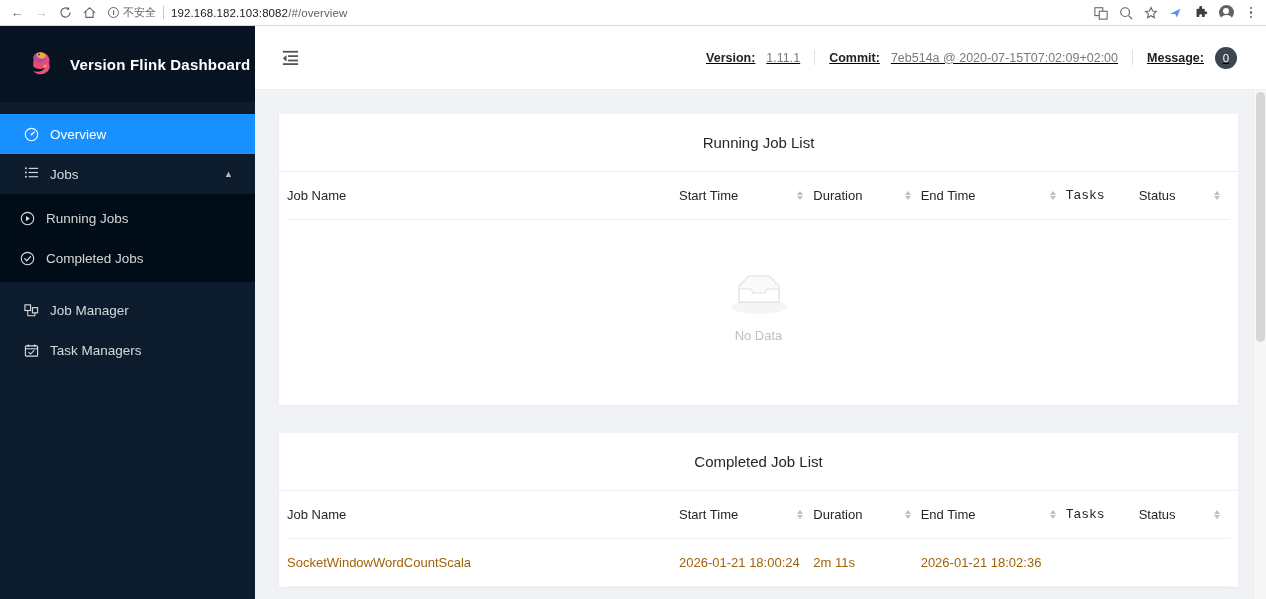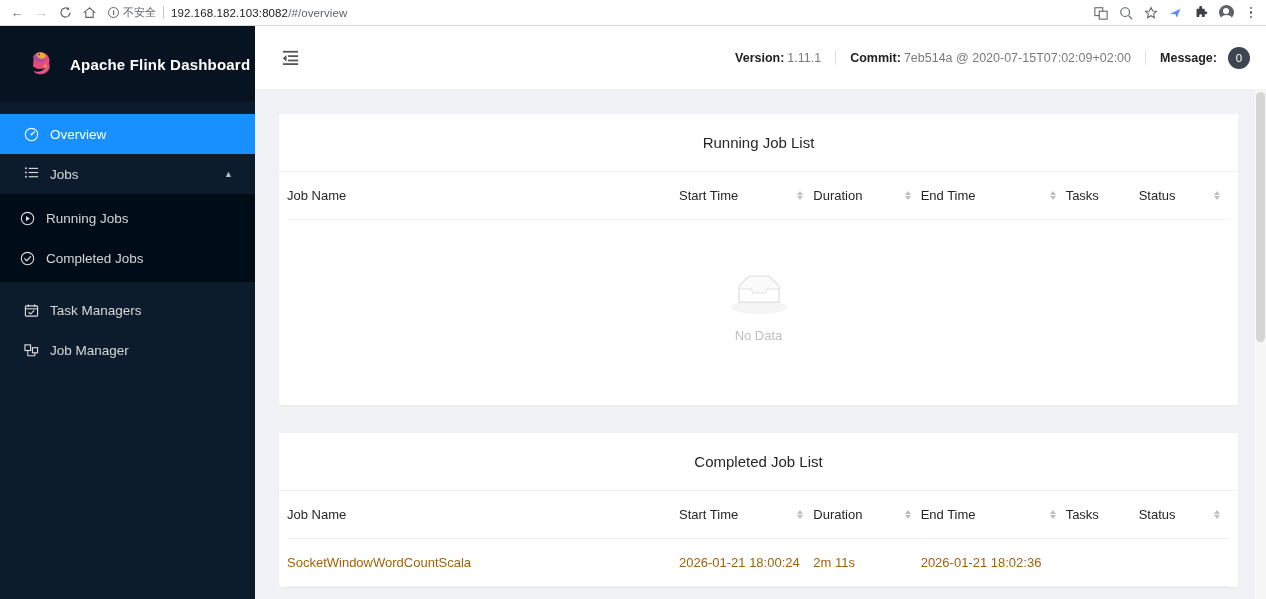--- a/index.html
+++ b/index.html
@@ -279,7 +279,7 @@
           <circle cx="30" cy="13" r="1.8" fill="#2b2b43"></circle>
         </svg>
       </span>
-      <span class="brand-title">Apache Flink Dashboard</span>
+      <span class="brand-title">Version Flink Dashboard</span>
     </div>
 
     <div class="menu">

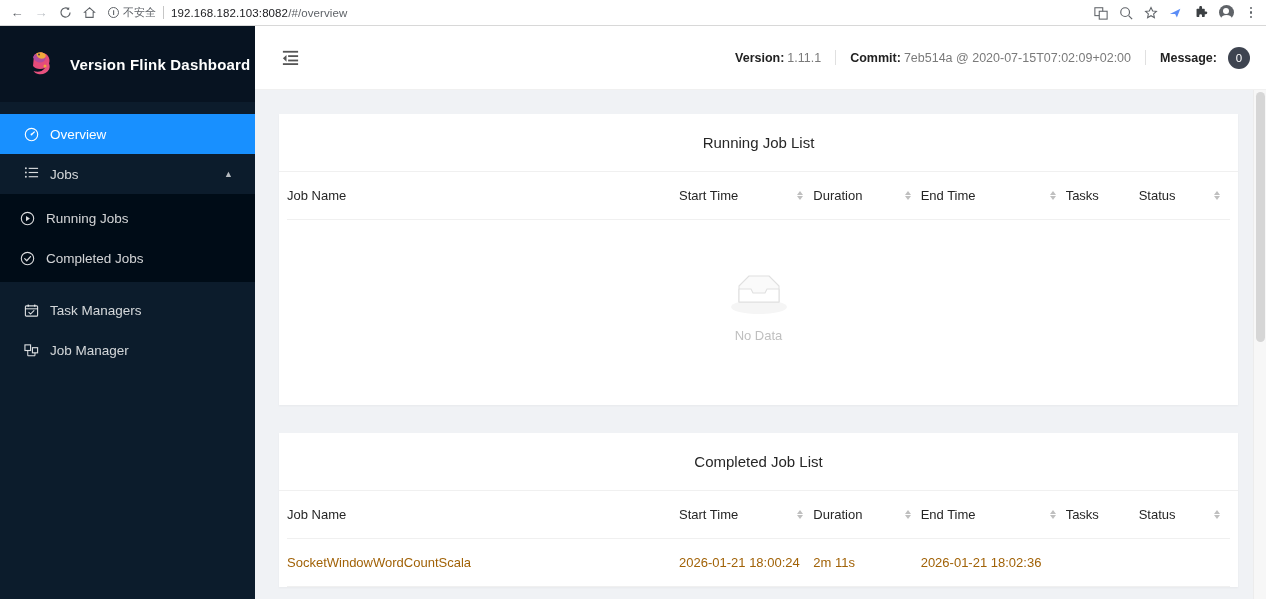--- a/index.html
+++ b/index.html
@@ -112,9 +112,10 @@
   .topbar {
     height: 64px; background: #ffffff;
     display: flex; align-items: center;
-    padding: 0 16px 0 22px;
+    padding: 0 29px 0 22px;
     border-bottom: 1px solid #f0f0f0;
     flex-shrink: 0;
+    text-decoration: underline;
   }
   .fold-btn { width: 26px; height: 26px; display: flex; align-items: center; justify-content: center; cursor: pointer; }
   .topbar-info {

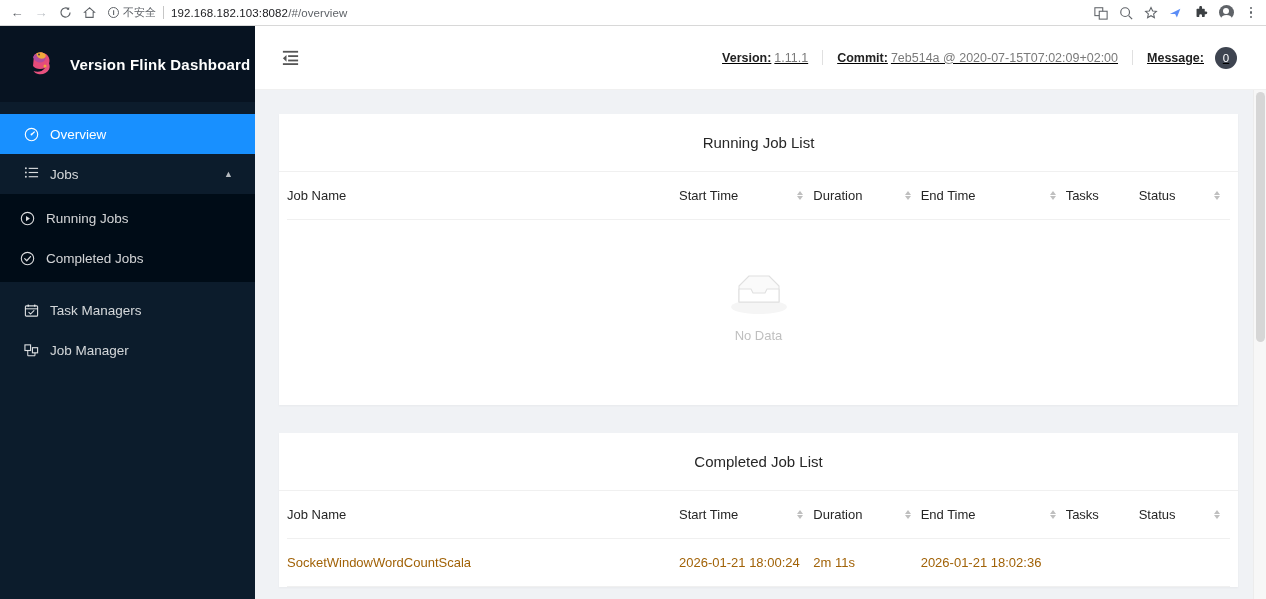--- a/index.html
+++ b/index.html
@@ -123,7 +123,7 @@
     font-size: 12.5px; color: #6b6b6b; gap: 0;
   }
   .info-k { color: #222; font-weight: bold; }
-  .info-v { color: #7a7a7a; margin-left: 3px; }
+  .info-v { color: #7a7a7a; margin-left: 11px; }
   .vbar { width: 1px; height: 15px; background: #e0e0e0; margin: 0 14px; }
   .msg-badge {
     width: 22px; height: 22px; border-radius: 50%;

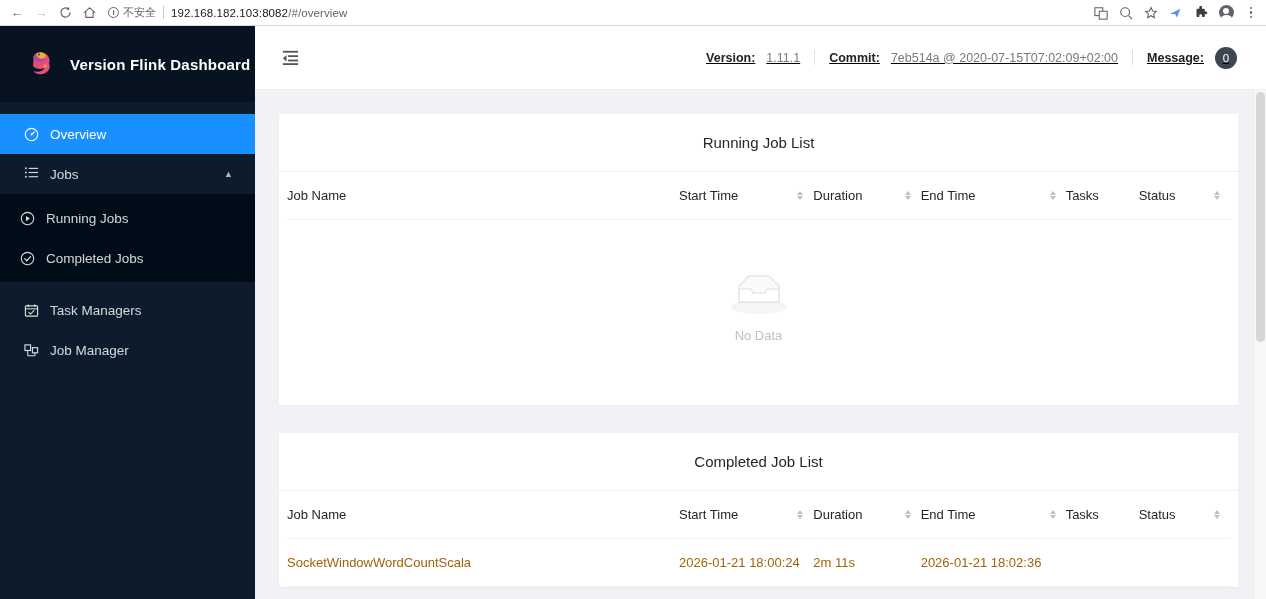--- a/index.html
+++ b/index.html
@@ -164,7 +164,7 @@
   .col-start { width: 125px; }
   .col-dur { width: 100px; }
   .col-end { width: 135px; }
-  .col-tasks { width: 68px; }
+  .col-tasks { width: 68px; font-family: Liberation Mono, monospace; }
   .col-status { width: 85px; }
   .sorter {
     display: inline-flex; flex-direction: column;

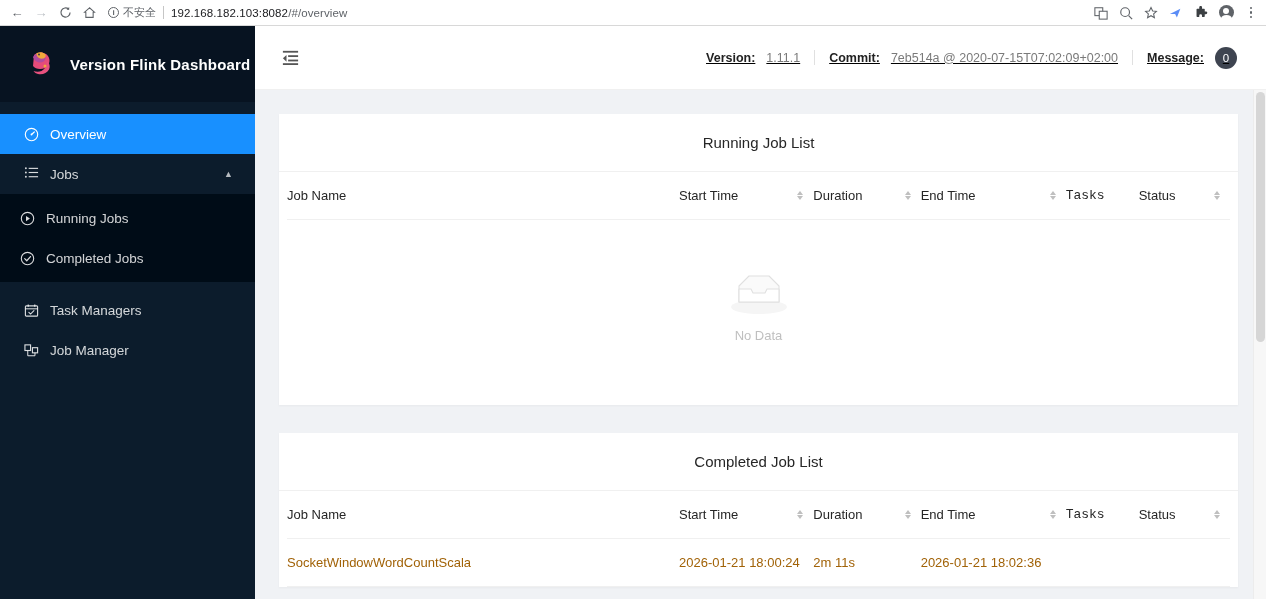--- a/index.html
+++ b/index.html
@@ -337,6 +337,19 @@
       <div class="menu-item">
         <span class="mi-icon">
           <svg width="15" height="15" viewBox="0 0 16 16">
+              <rect x="1" y="2" width="6" height="6" fill="none" stroke="rgba(255,255,255,.85)" stroke-width="1.2"></rect>
+              <rect x="9" y="5" width="5.5" height="5.5" fill="none" stroke="rgba(255,255,255,.85)" stroke-width="1.2"></rect>
+              <line x1="4" y1="8" x2="4" y2="13.6" stroke="rgba(255,255,255,.85)" stroke-width="1.1"></line>
+              <line x1="4" y1="13.6" x2="11.7" y2="13.6" stroke="rgba(255,255,255,.85)" stroke-width="1.1"></line>
+              <line x1="11.7" y1="10.5" x2="11.7" y2="13.6" stroke="rgba(255,255,255,.85)" stroke-width="1.1"></line>
+            </svg>
+        </span>
+        <span>Job Manager</span>
+      </div>
+
+      <div class="menu-item">
+        <span class="mi-icon">
+          <svg width="15" height="15" viewBox="0 0 16 16">
               <rect x="1.5" y="3" width="13" height="11" rx="1" fill="none" stroke="rgba(255,255,255,.85)" stroke-width="1.2"></rect>
               <line x1="1.5" y1="6.2" x2="14.5" y2="6.2" stroke="rgba(255,255,255,.85)" stroke-width="1.1"></line>
               <line x1="4.5" y1="1.6" x2="4.5" y2="4" stroke="rgba(255,255,255,.85)" stroke-width="1.2"></line>
@@ -345,19 +358,6 @@
             </svg>
         </span>
         <span>Task Managers</span>
-      </div>
-
-      <div class="menu-item">
-        <span class="mi-icon">
-          <svg width="15" height="15" viewBox="0 0 16 16">
-              <rect x="1" y="2" width="6" height="6" fill="none" stroke="rgba(255,255,255,.85)" stroke-width="1.2"></rect>
-              <rect x="9" y="5" width="5.5" height="5.5" fill="none" stroke="rgba(255,255,255,.85)" stroke-width="1.2"></rect>
-              <line x1="4" y1="8" x2="4" y2="13.6" stroke="rgba(255,255,255,.85)" stroke-width="1.1"></line>
-              <line x1="4" y1="13.6" x2="11.7" y2="13.6" stroke="rgba(255,255,255,.85)" stroke-width="1.1"></line>
-              <line x1="11.7" y1="10.5" x2="11.7" y2="13.6" stroke="rgba(255,255,255,.85)" stroke-width="1.1"></line>
-            </svg>
-        </span>
-        <span>Job Manager</span>
       </div>
     </div>
   </div>

